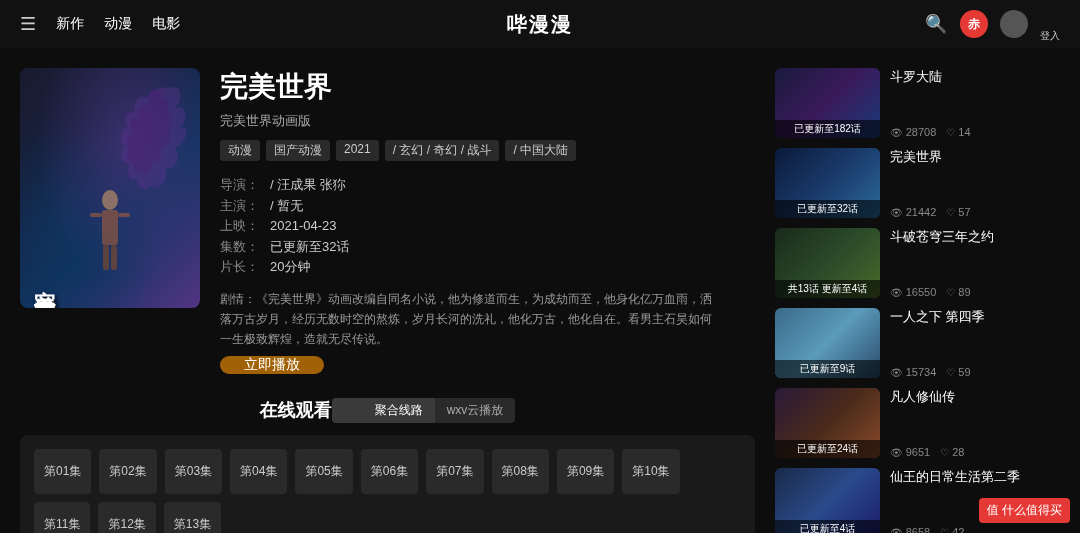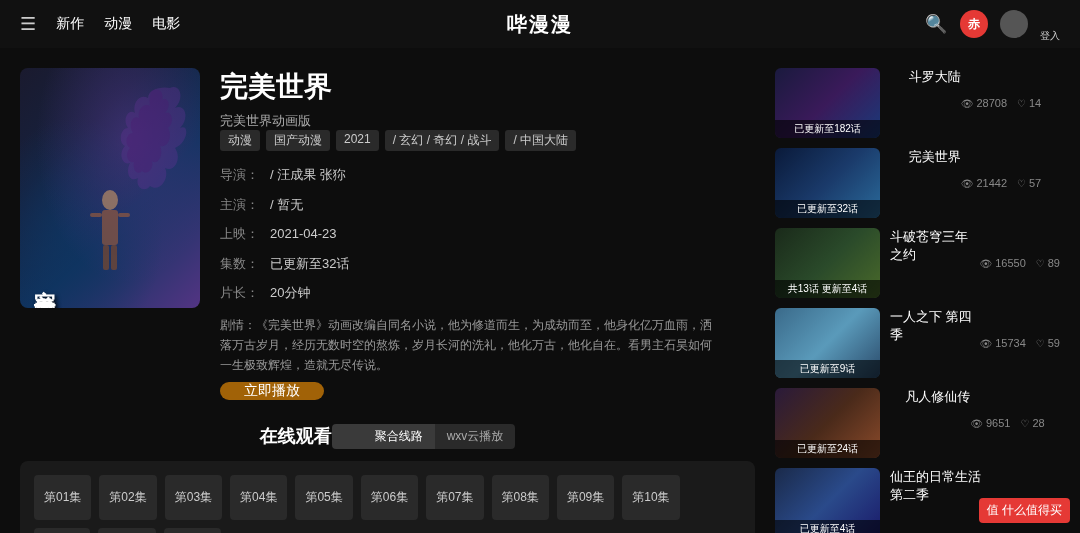--- a/index.html
+++ b/index.html
@@ -306,7 +306,8 @@
     .sidebar-card-info {
       flex: 1;
       display: flex;
-      justify-content: center;
+      flex-direction: column;
+      justify-content: space-between;
     }
     .sidebar-card-title {
       font-size: 13px;

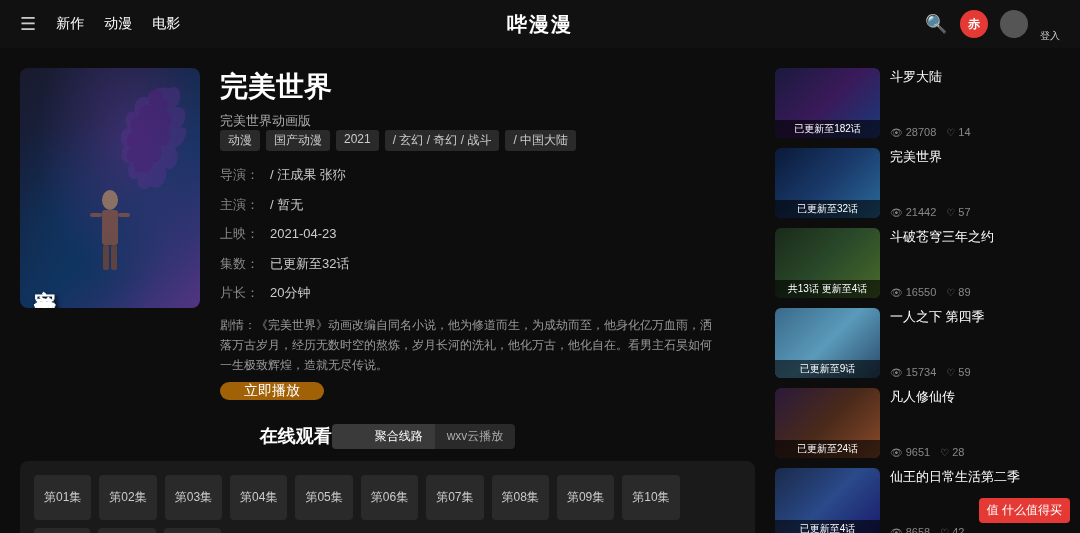--- a/index.html
+++ b/index.html
@@ -160,6 +160,7 @@
     .anime-subtitle {
       color: #aaa;
       font-size: 13px;
+      margin-bottom: 10px;
     }
     .anime-tags {
       display: flex;

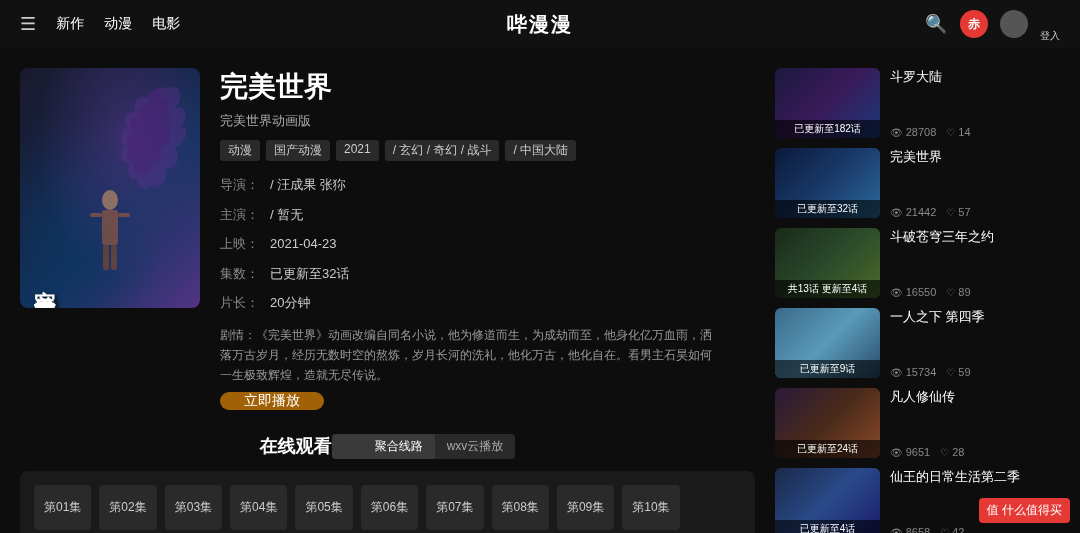--- a/index.html
+++ b/index.html
@@ -178,7 +178,7 @@
     .anime-meta {
       display: flex;
       flex-direction: column;
-      gap: 10px;
+      gap: 1px;
       margin-bottom: 12px;
     }
     .anime-meta-row {

